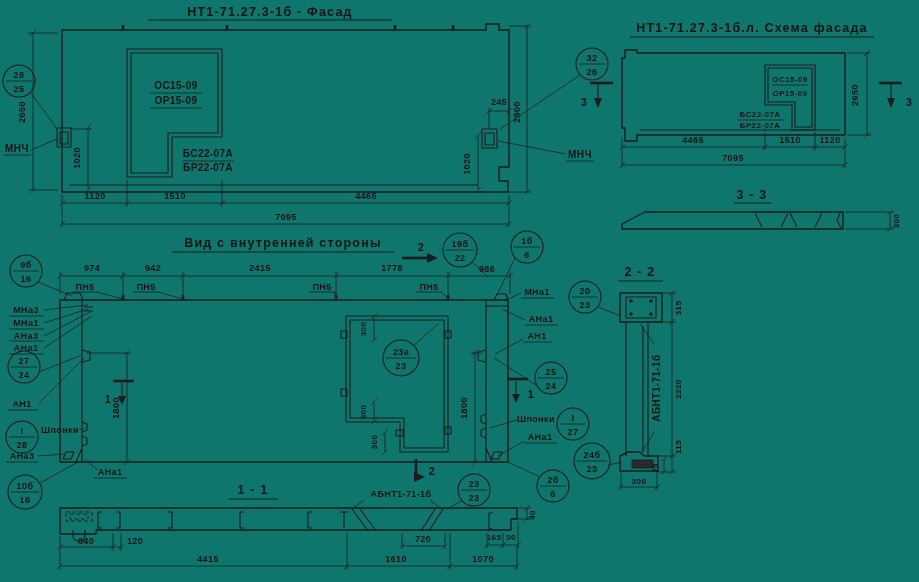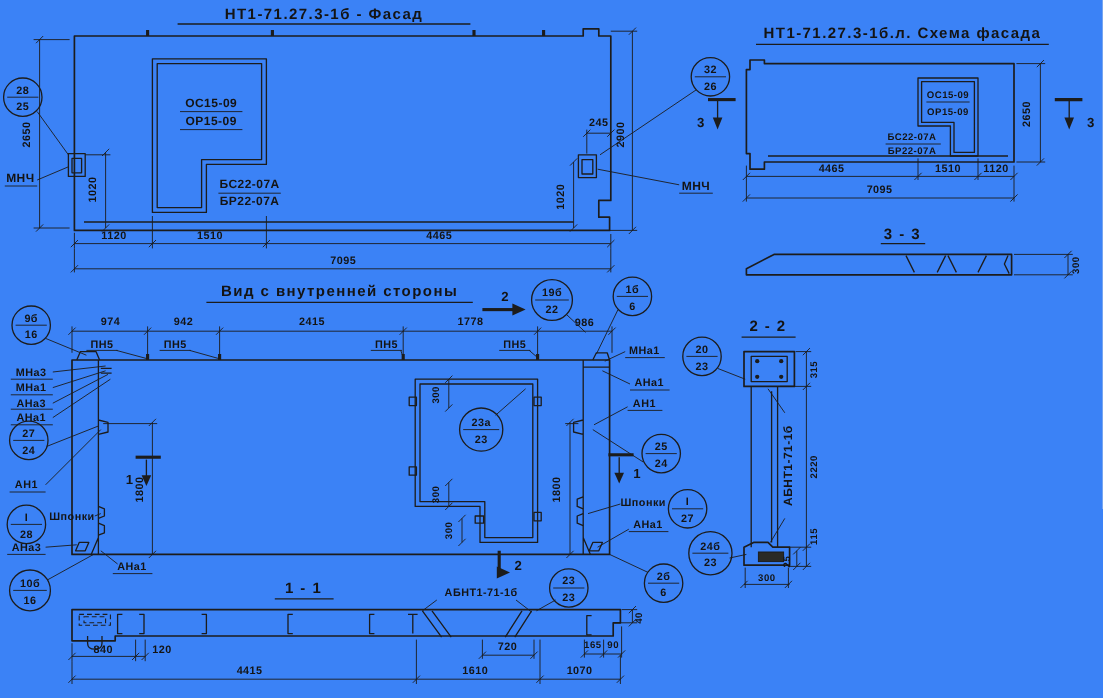--- a/index.html
+++ b/index.html
@@ -3,7 +3,7 @@
 <meta charset="utf-8">
 <style>
   html,body{margin:0;padding:0;background:#e8e8e4;}
-  .sheet{position:relative;width:919px;height:582px;background:#3b82f6;overflow:hidden;
+  .sheet{position:relative;width:919px;height:582px;background:#0f766e;overflow:hidden;
          font-family:"Liberation Sans",sans-serif;}
   svg{position:absolute;left:0;top:0;}
   svg .ln{stroke:#1c1c1c;fill:none;stroke-width:1.4;stroke-linejoin:round;stroke-linecap:round;}

